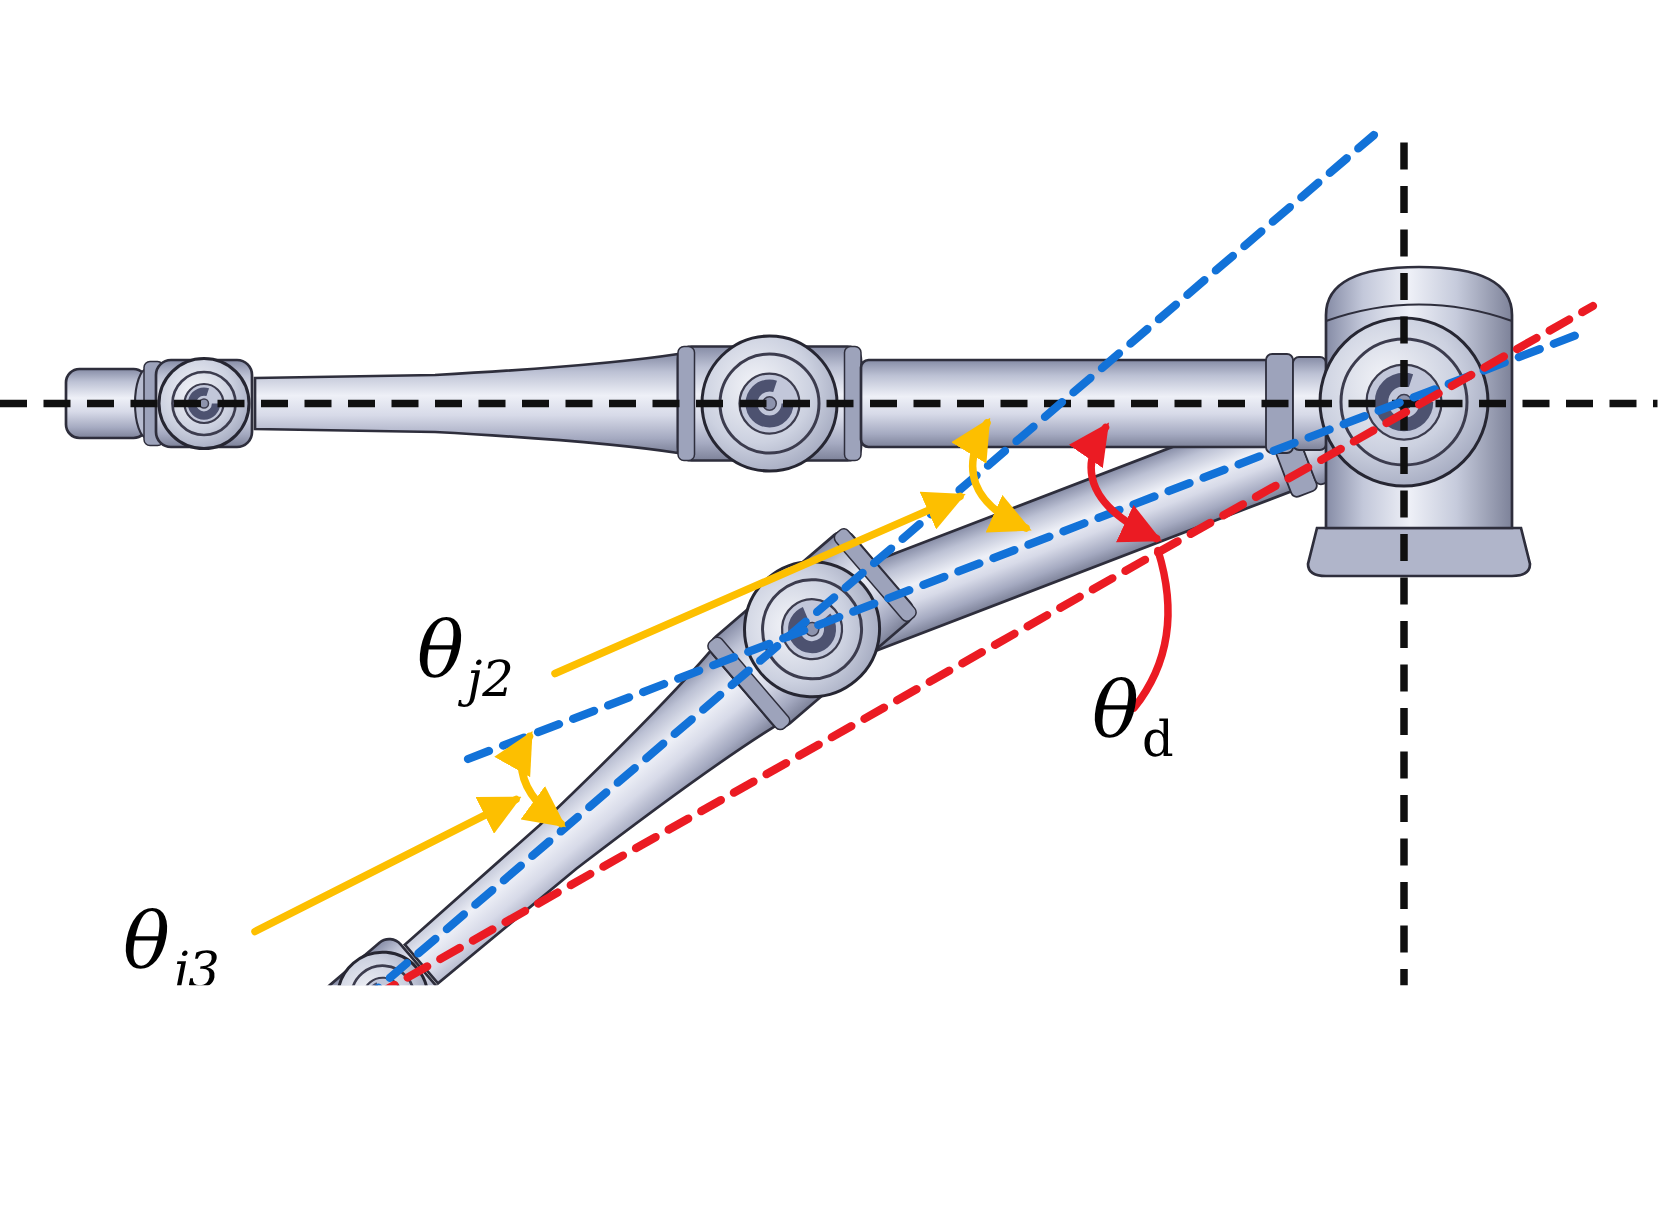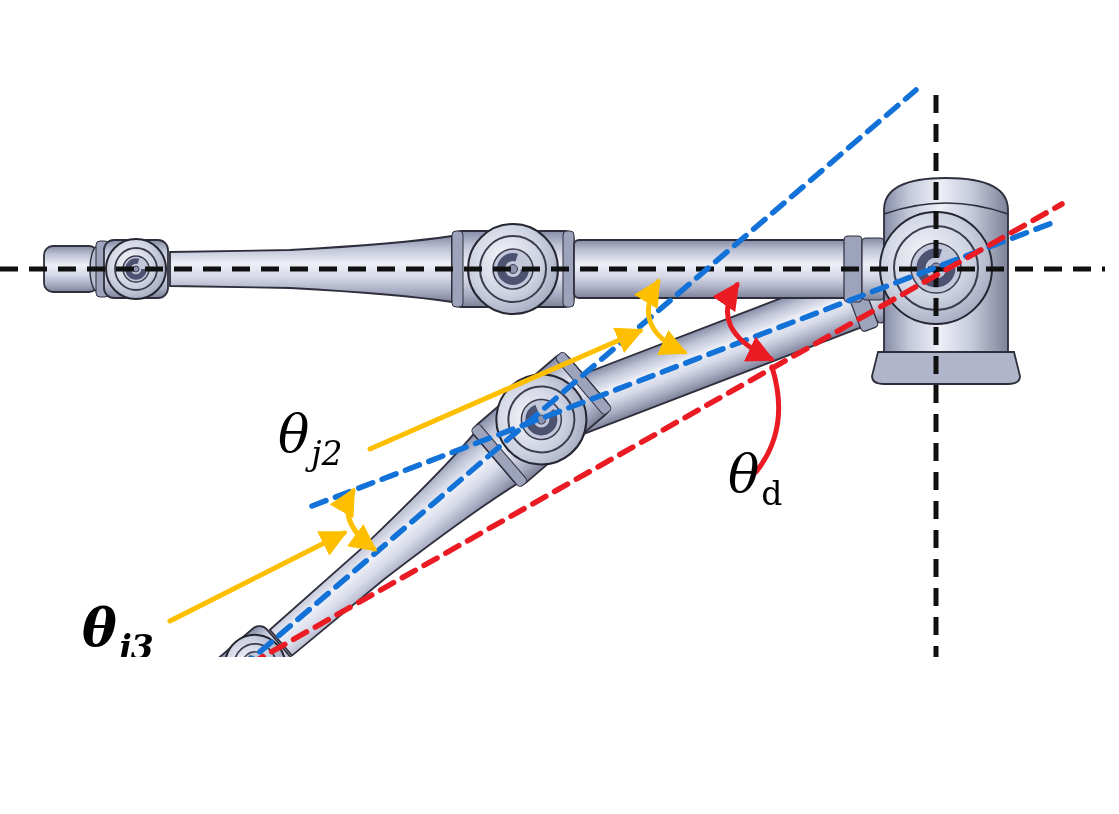--- a/index.html
+++ b/index.html
@@ -143,7 +143,7 @@
   <div class="label" style="left:278px;top:408px;">
     <span class="sym">θ</span><span class="sub">j2</span>
   </div>
-  <div class="label" style="left:82px;top:602px;font-weight:bold;">
+  <div class="label" style="left:82px;top:602px;">
     <span class="sym">θ</span><span class="sub">j3</span>
   </div>
   <div class="label" style="left:728px;top:448px;">

